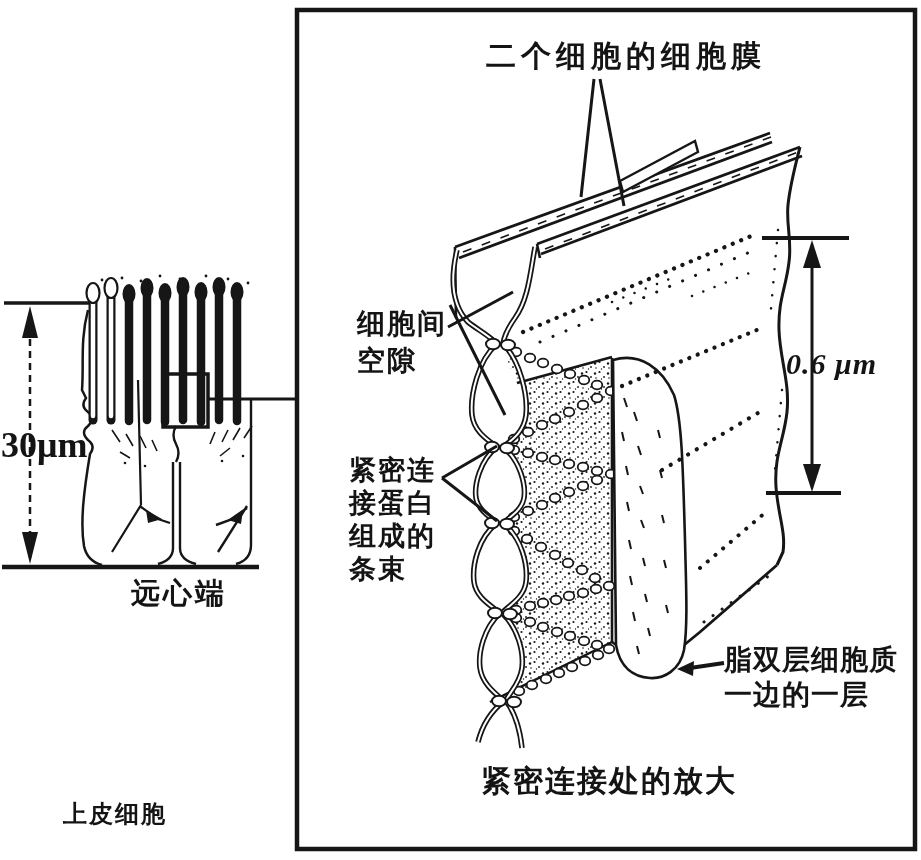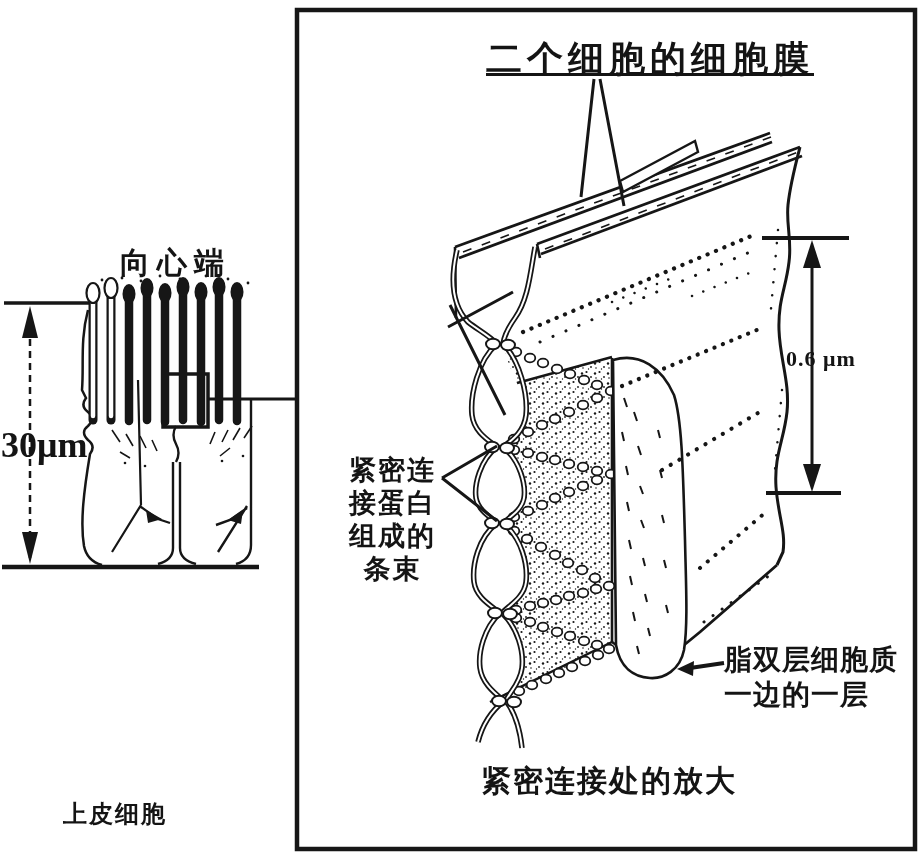--- a/index.html
+++ b/index.html
@@ -241,7 +241,7 @@
 
   <div class="lb" style="left:63px;top:800px;font-size:24px;letter-spacing:2px;">上皮细胞</div>
 
-  <div class="lb" style="left:486px;top:38px;font-size:36px;letter-spacing:5px;text-decoration:underline;">二个细胞的细胞膜</div>
+  <div class="lb" style="left:486px;top:38px;font-size:30px;letter-spacing:5px;">二个细胞的细胞膜</div>
 
 
   <div class="lb" style="left:349px;top:454px;font-size:27px;letter-spacing:2px;line-height:1.22;text-align:center;">紧密连

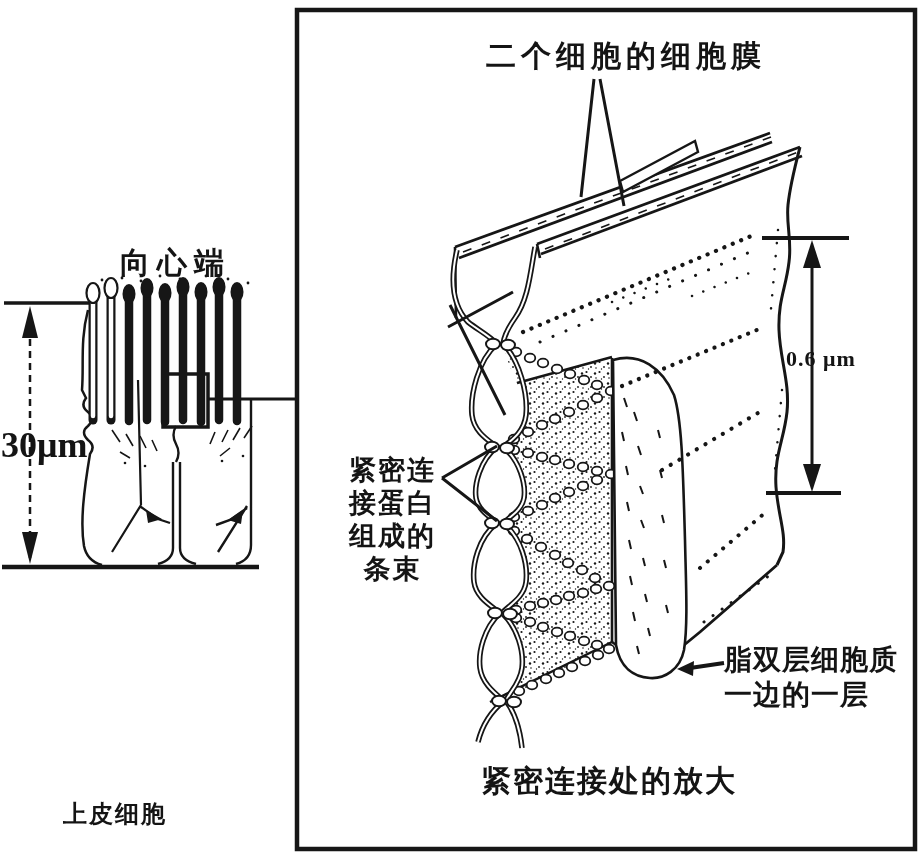--- a/index.html
+++ b/index.html
@@ -234,7 +234,6 @@
     </g>
   </svg>
 
-  <div class="lb" style="left:120px;top:245px;font-size:30px;letter-spacing:7px;">向心端</div>
 
   <div class="lb" style="left:1px;top:424px;font-size:36px;">30μm</div>
 

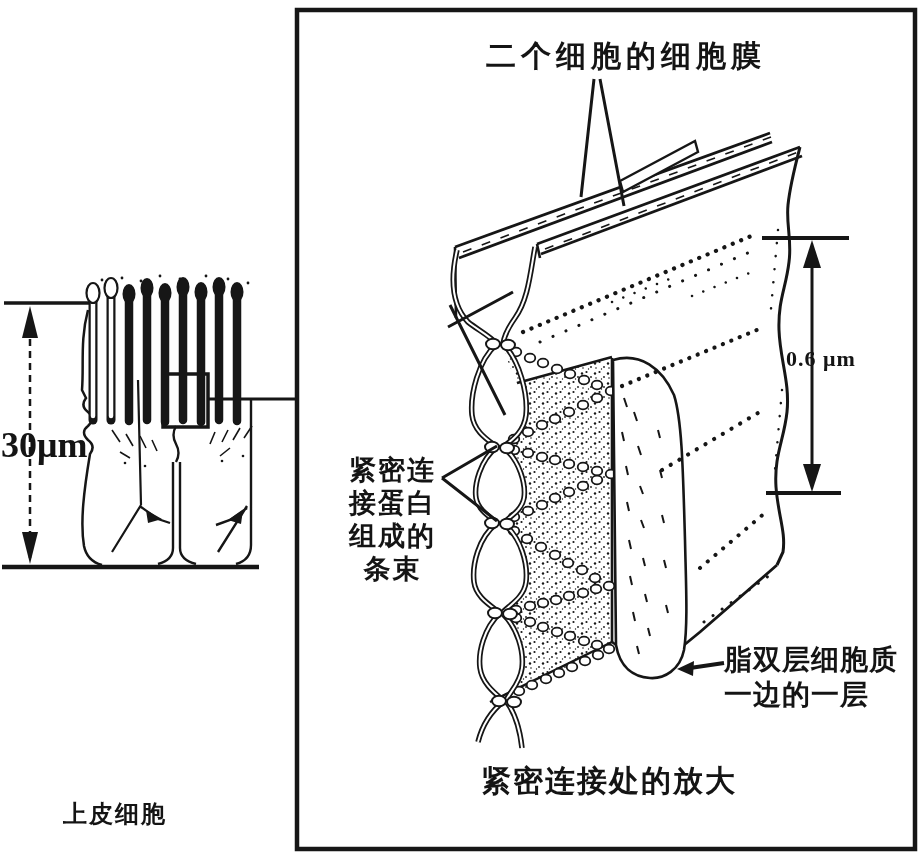--- a/index.html
+++ b/index.html
@@ -242,6 +242,8 @@
 
   <div class="lb" style="left:486px;top:38px;font-size:30px;letter-spacing:5px;">二个细胞的细胞膜</div>
 
+  <div class="lb" style="left:357px;top:306px;font-size:28px;letter-spacing:2px;line-height:1.32;">细胞间
+空隙</div>
 
   <div class="lb" style="left:349px;top:454px;font-size:27px;letter-spacing:2px;line-height:1.22;text-align:center;">紧密连
 接蛋白

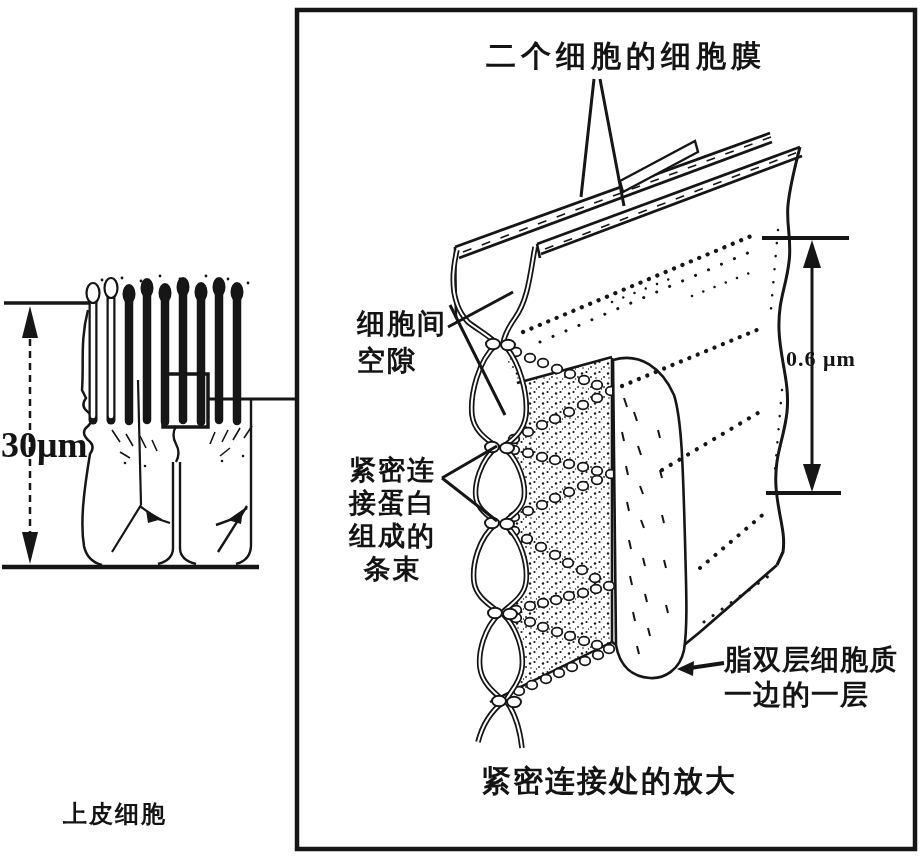--- a/index.html
+++ b/index.html
@@ -250,7 +250,7 @@
 组成的
 条束</div>
 
-  <div class="lb" style="left:786px;top:346px;font-size:22px;letter-spacing:1px;">0.6 μm</div>
+  <div class="lb" style="left:786px;top:346px;font-size:30px;letter-spacing:1px;font-style:italic;">0.6 μm</div>
 
   <div class="lb" style="left:481px;top:763px;font-size:30px;letter-spacing:2px;">紧密连接处的放大</div>
 

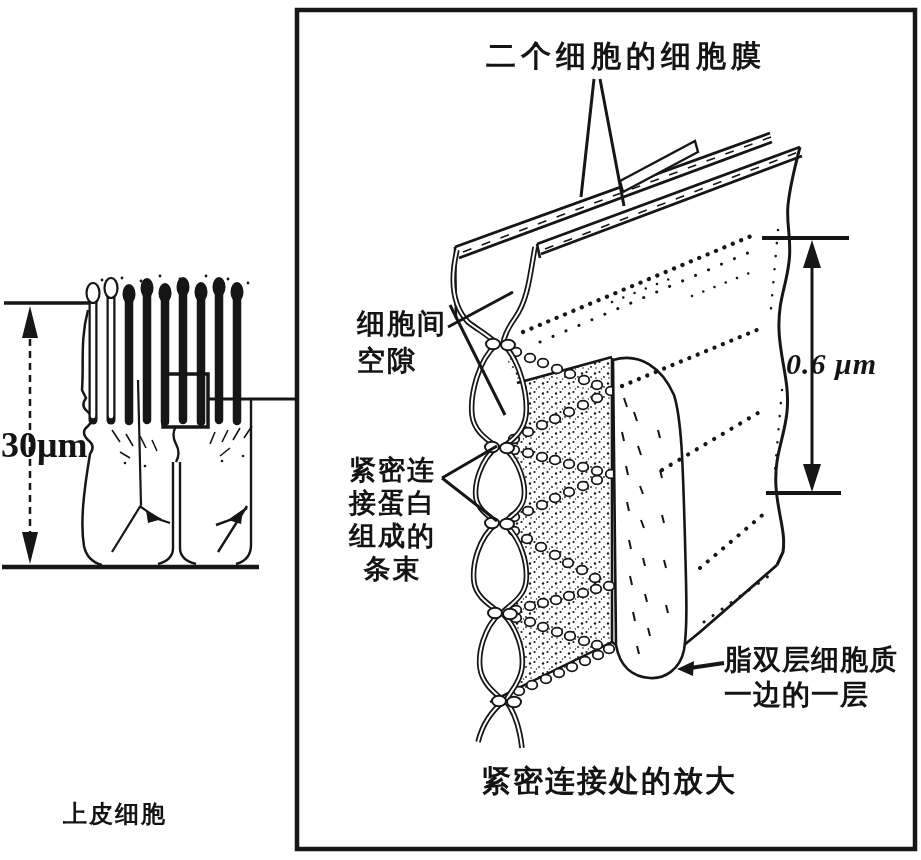--- a/index.html
+++ b/index.html
@@ -245,7 +245,7 @@
   <div class="lb" style="left:357px;top:306px;font-size:28px;letter-spacing:2px;line-height:1.32;">细胞间
 空隙</div>
 
-  <div class="lb" style="left:349px;top:454px;font-size:27px;letter-spacing:2px;line-height:1.22;text-align:center;">紧密连
+  <div class="lb" style="left:349px;top:454px;font-size:27px;letter-spacing:2px;line-height:1.22;">紧密连
 接蛋白
 组成的
 条束</div>

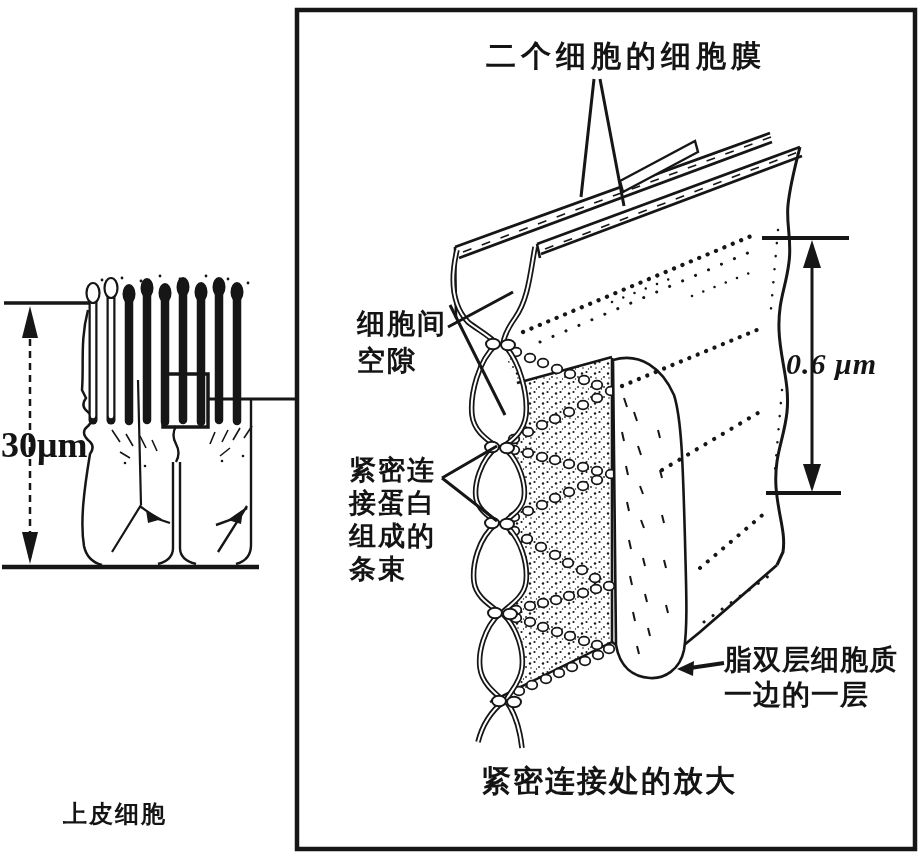--- a/index.html
+++ b/index.html
@@ -237,6 +237,7 @@
 
   <div class="lb" style="left:1px;top:424px;font-size:36px;">30μm</div>
 
+  <div class="lb" style="left:131px;top:576px;font-size:29px;letter-spacing:3px;">远心端</div>
 
   <div class="lb" style="left:63px;top:800px;font-size:24px;letter-spacing:2px;">上皮细胞</div>
 

